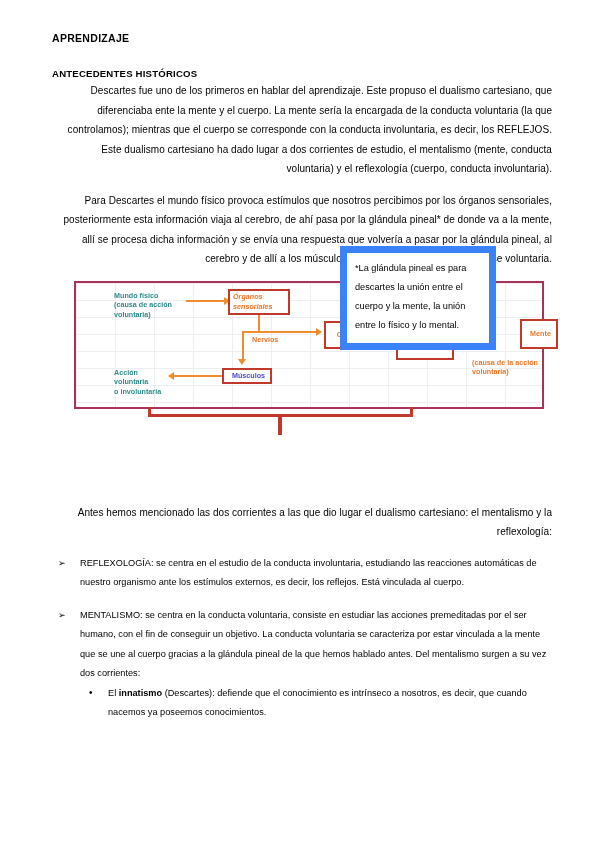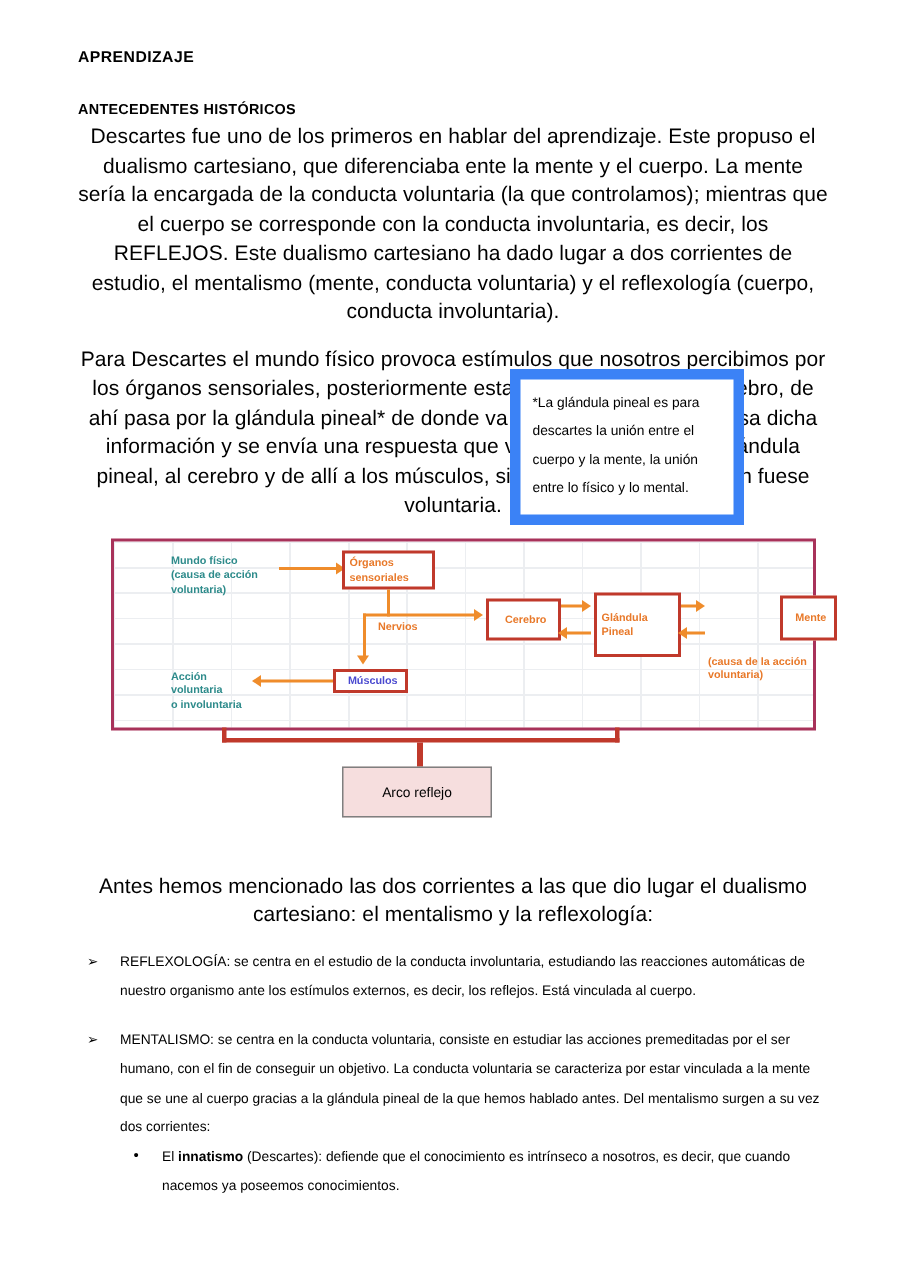--- a/index.html
+++ b/index.html
@@ -52,10 +52,10 @@
 
   
   p.body {
-    font-size: 14px;
+    font-size: 10px;
     line-height: 19.5px;
     margin: 0 0 12px 0;
-    text-align: center;
+    text-align: right;
     letter-spacing: 0.05px;
   }
   p.narrow {

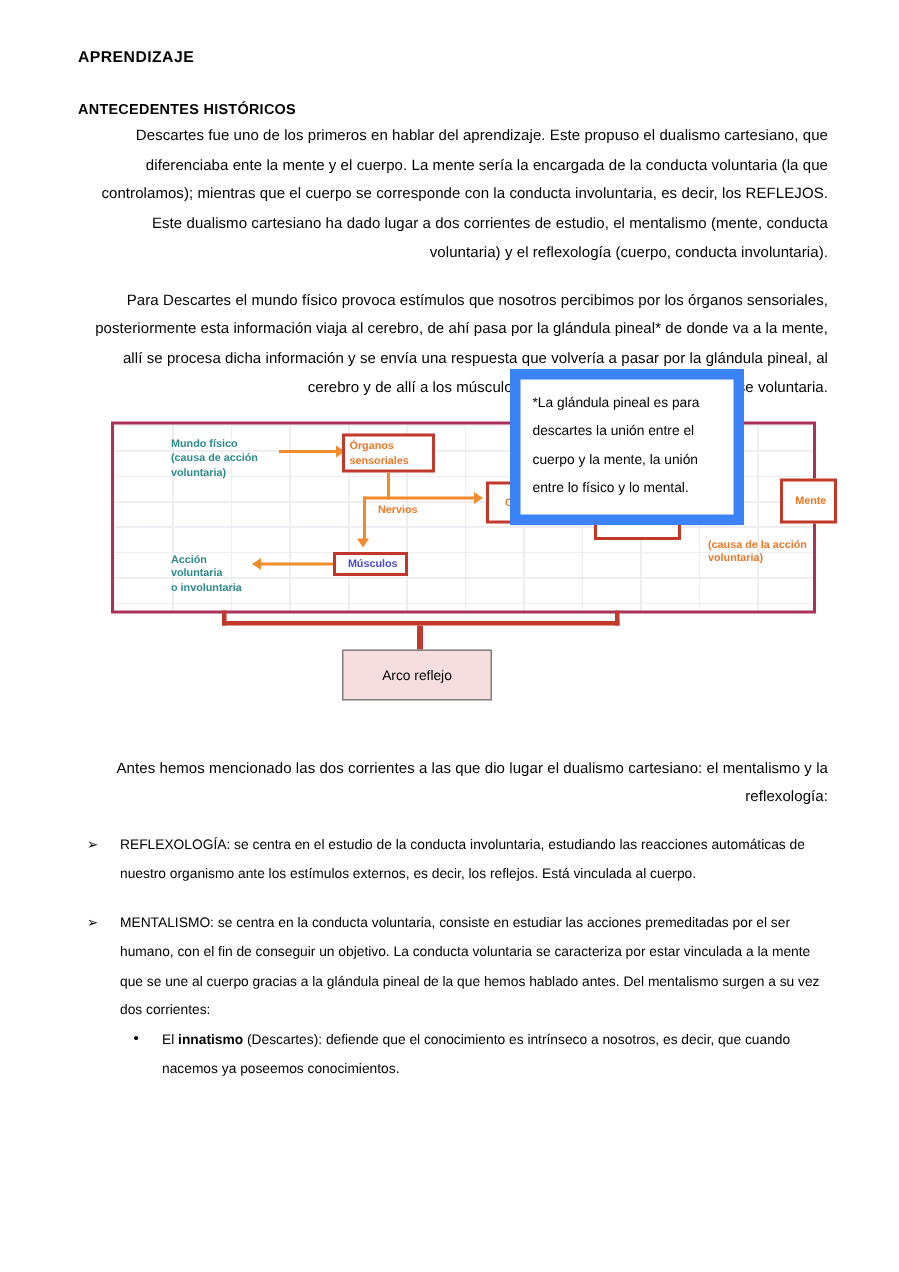--- a/index.html
+++ b/index.html
@@ -246,7 +246,7 @@
         <div class="arrow-h" style="left:110px; top:17px; width:40px;"></div>
         <div class="head head-r" style="left:148px; top:14px;"></div>
 
-        <div class="dbox" style="left:152px; top:6px; width:62px; height:26px; flex-direction:column; align-items:flex-start; justify-content:center;">
+        <div class="dbox" style="left:152px; top:6px; width:62px; height:26px; flex-direction:column; align-items:flex-start; justify-content:center;font-style:italic;">
           <div>Órganos</div>
           <div>sensoriales</div>
         </div>

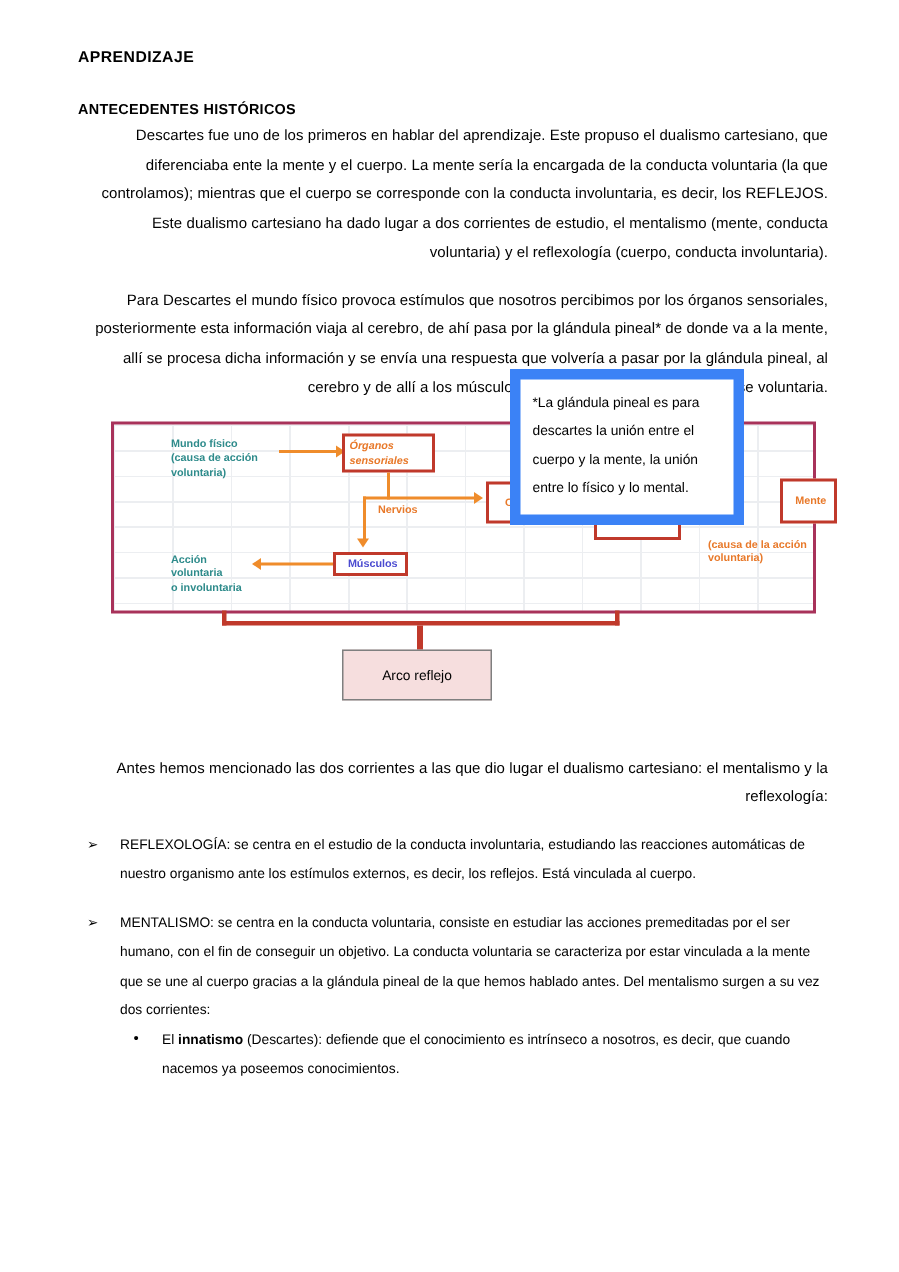--- a/index.html
+++ b/index.html
@@ -302,7 +302,6 @@
 
       <div class="bracket-inner"></div>
       <div class="bracket-stem"></div>
-      <div class="arco-box">Arco reflejo</div>
     </div>
 
     <p class="body" style="margin-top:22px;">Antes hemos mencionado las dos corrientes a las que dio lugar el dualismo cartesiano: el mentalismo y la reflexología:</p>

